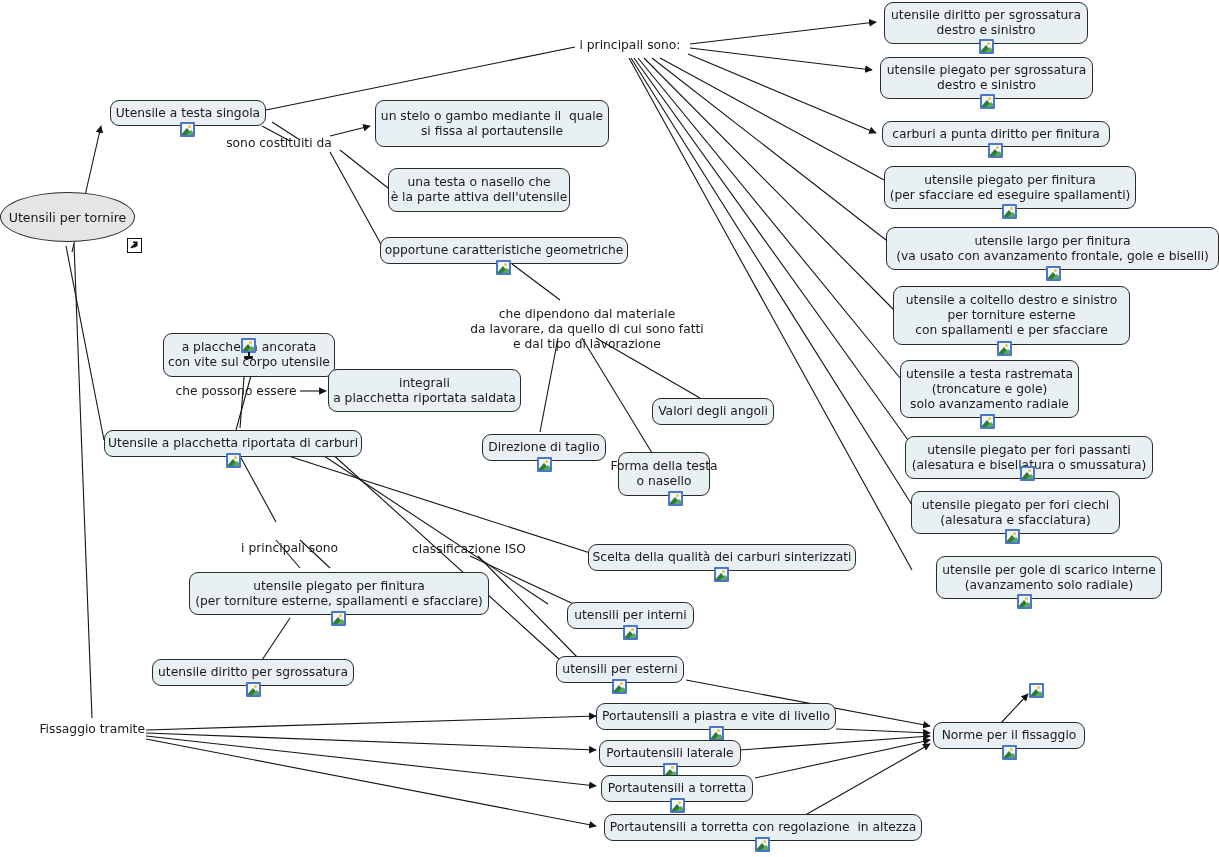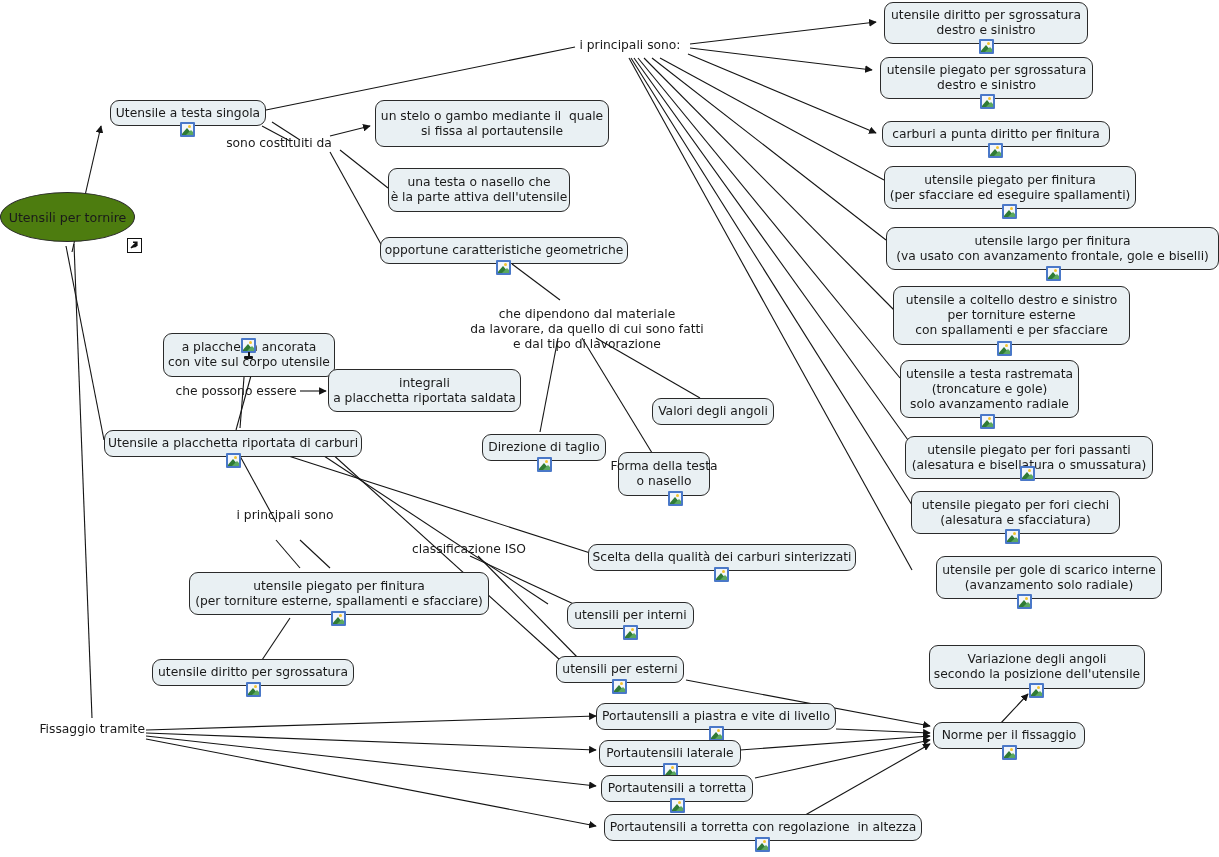--- a/index.html
+++ b/index.html
@@ -44,7 +44,7 @@
   .node-root {
     position: absolute;
     box-sizing: border-box;
-    background: #4d7c0f;
+    background: #e5e5e5;
     border: 1px solid #2a2a2a;
     border-radius: 50%;
     color: #1a1a1a;

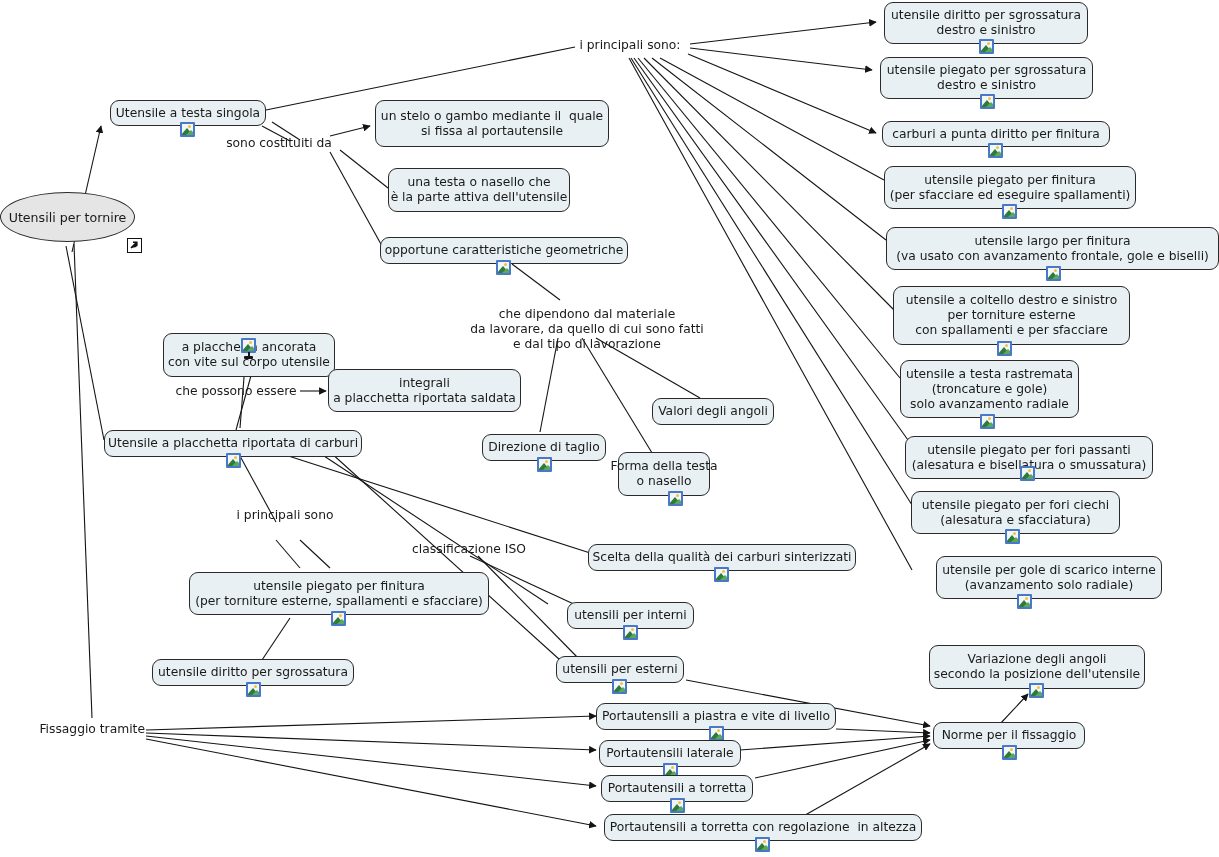--- a/index.html
+++ b/index.html
@@ -475,7 +475,7 @@
 
   <div class="link-label" style="left:175px; top:384px; width:122px; text-align:center;">che possono essere</div>
 
-  <div class="link-label" style="left:232px; top:508px; width:106px; text-align:center;">i principali sono</div>
+  <div class="link-label" style="left:232px; top:541px; width:106px; text-align:right;">i principali sono</div>
 
   <div class="link-label" style="left:411px; top:542px; width:116px; text-align:center;">classificazione ISO</div>
 

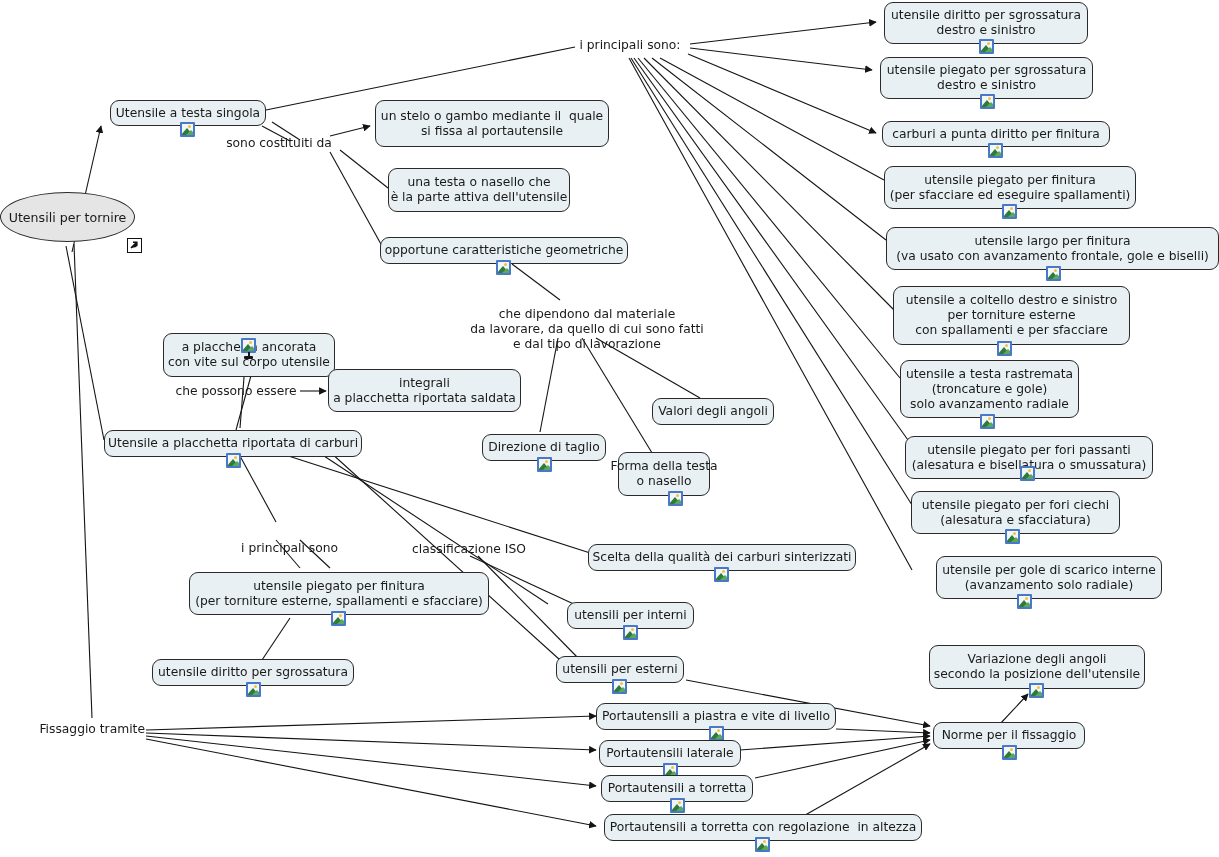--- a/index.html
+++ b/index.html
@@ -448,8 +448,6 @@
       <div class="hill2"></div>
   </div>
 
-  <div class="node" style="left:929px; top:645px; width:216px; height:44px;">Variazione degli angoli
-secondo la posizione dell'utensile</div>
   <div class="pic-icon" style="left:1029px; top:683px;">
     <div class="sky"></div>
       <div class="sun"></div>

